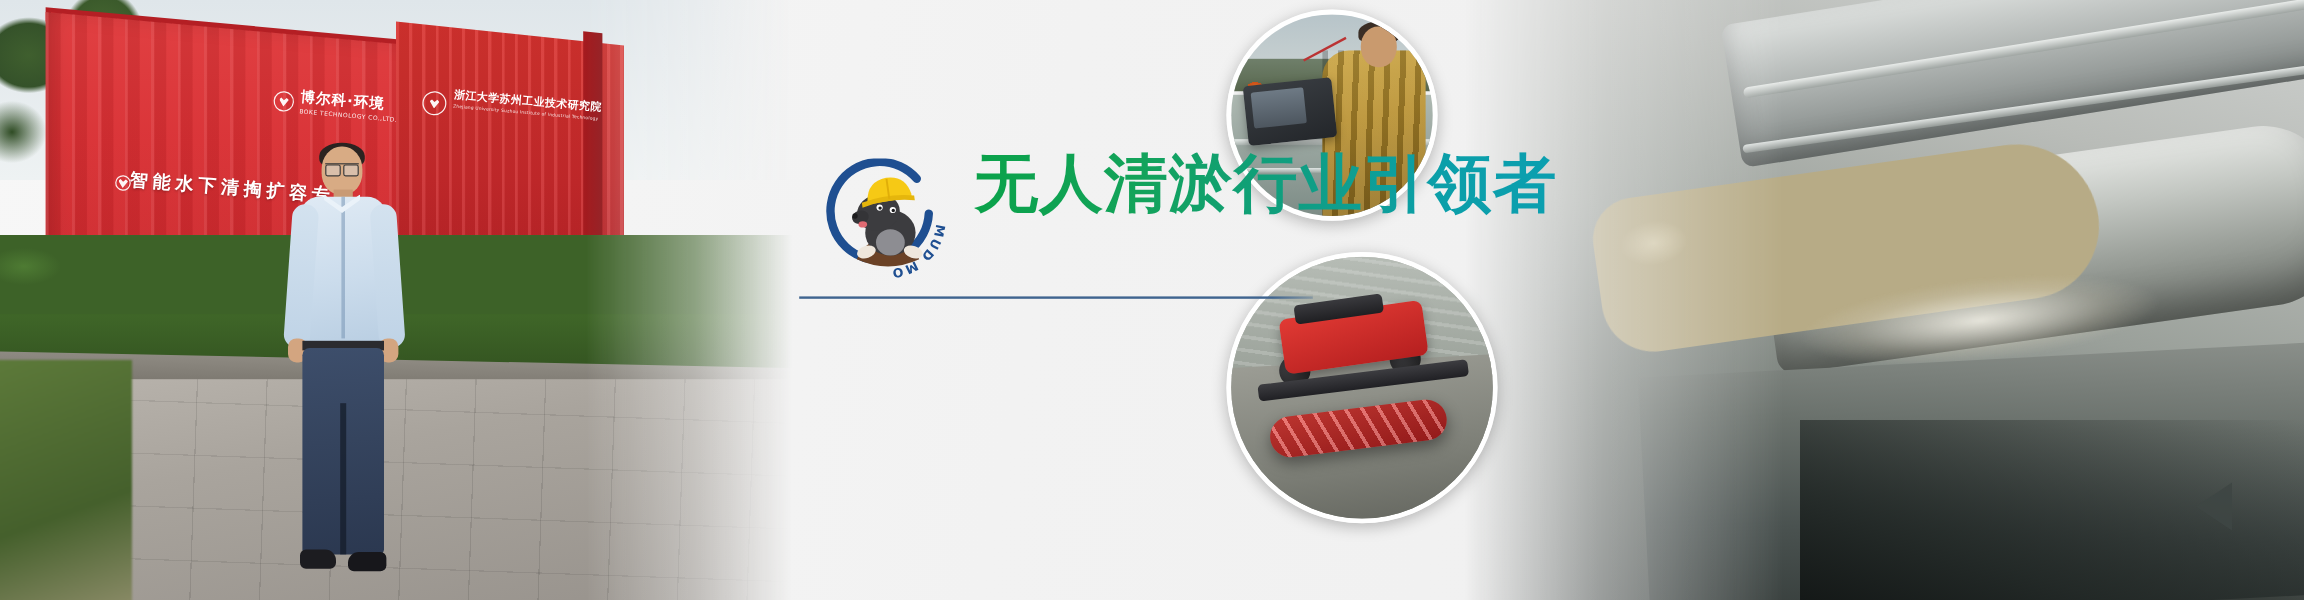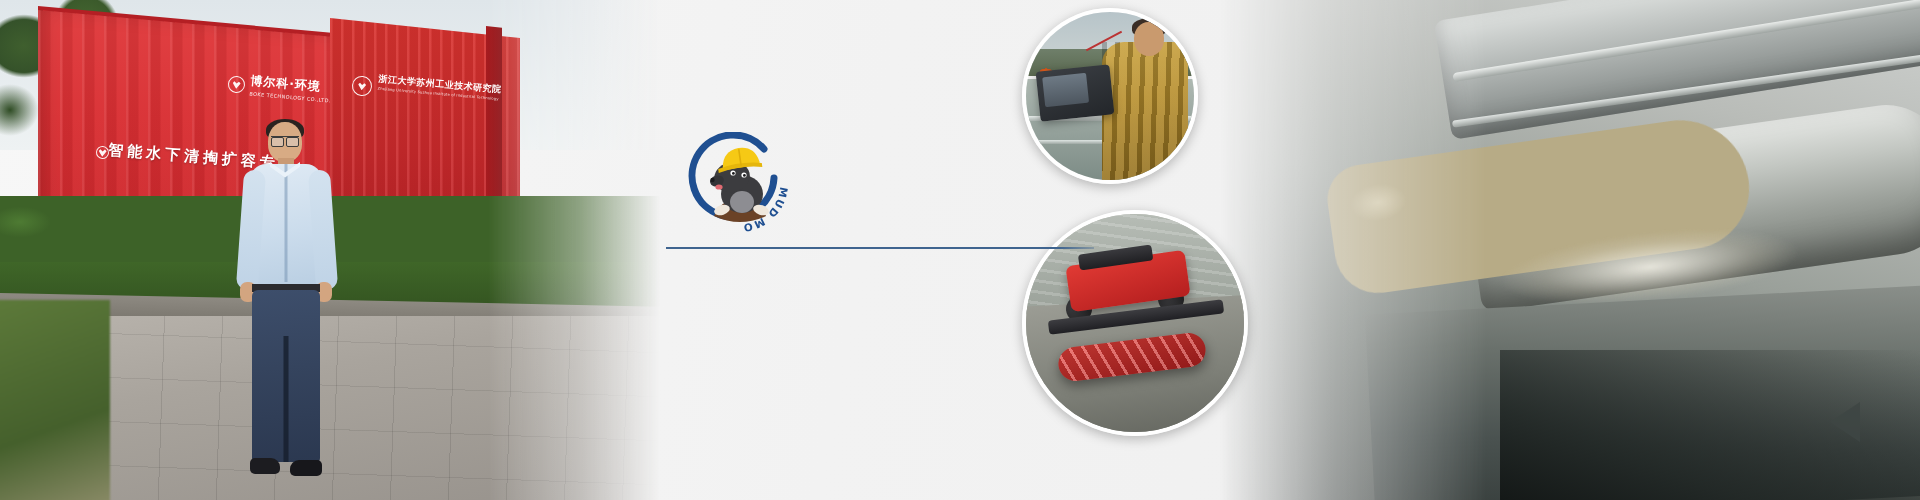--- a/index.html
+++ b/index.html
@@ -499,6 +499,7 @@
       </svg>
     </div>
 
+    <div class="headline">无人清淤行业引领者</div>
 
     <div class="divider"></div>
   </div>

